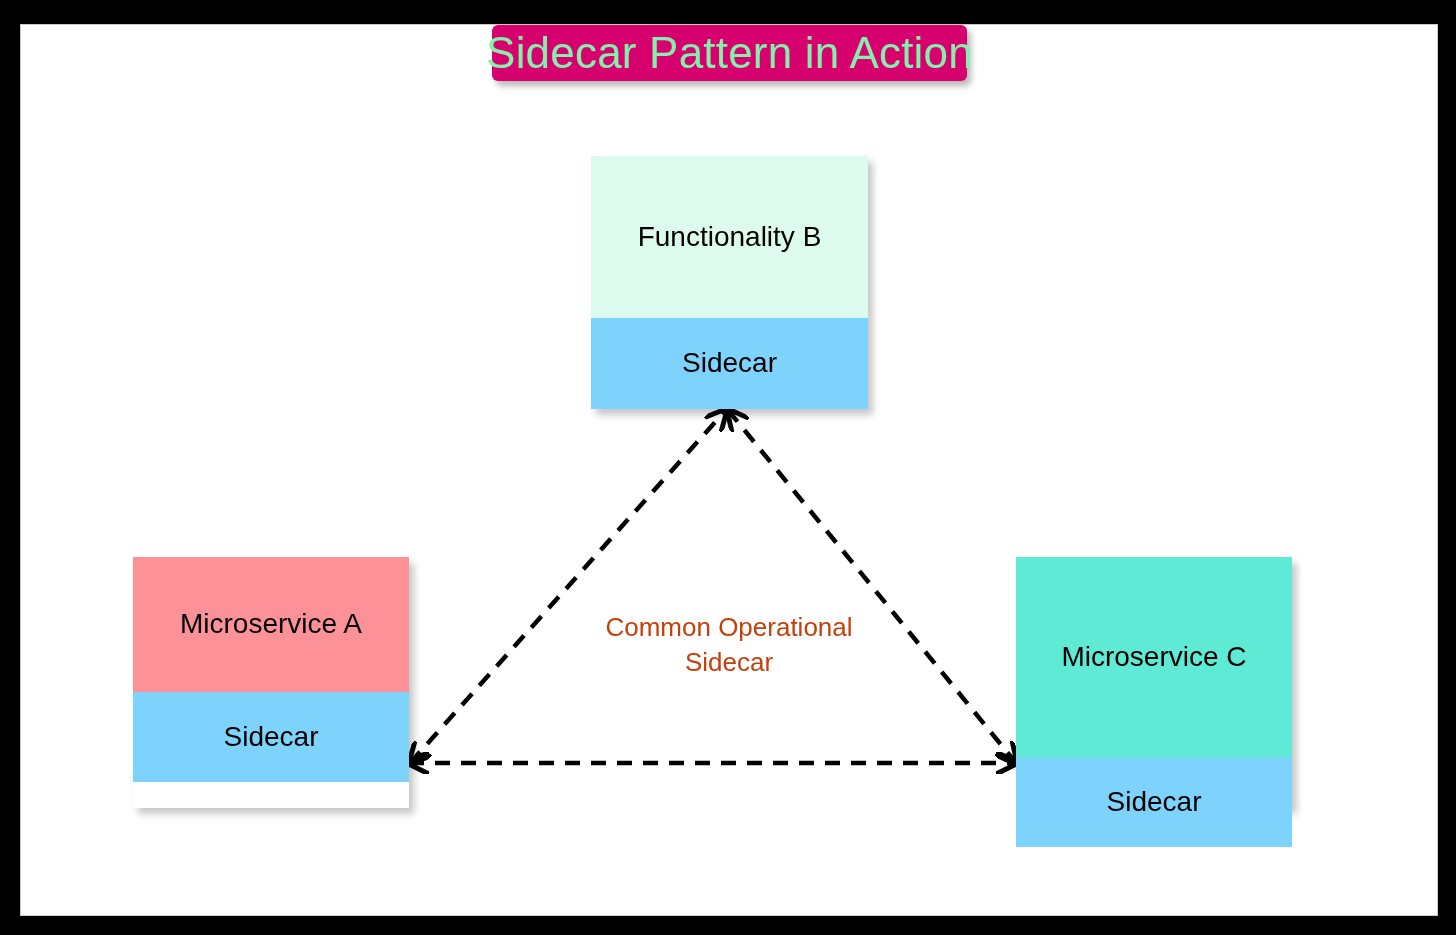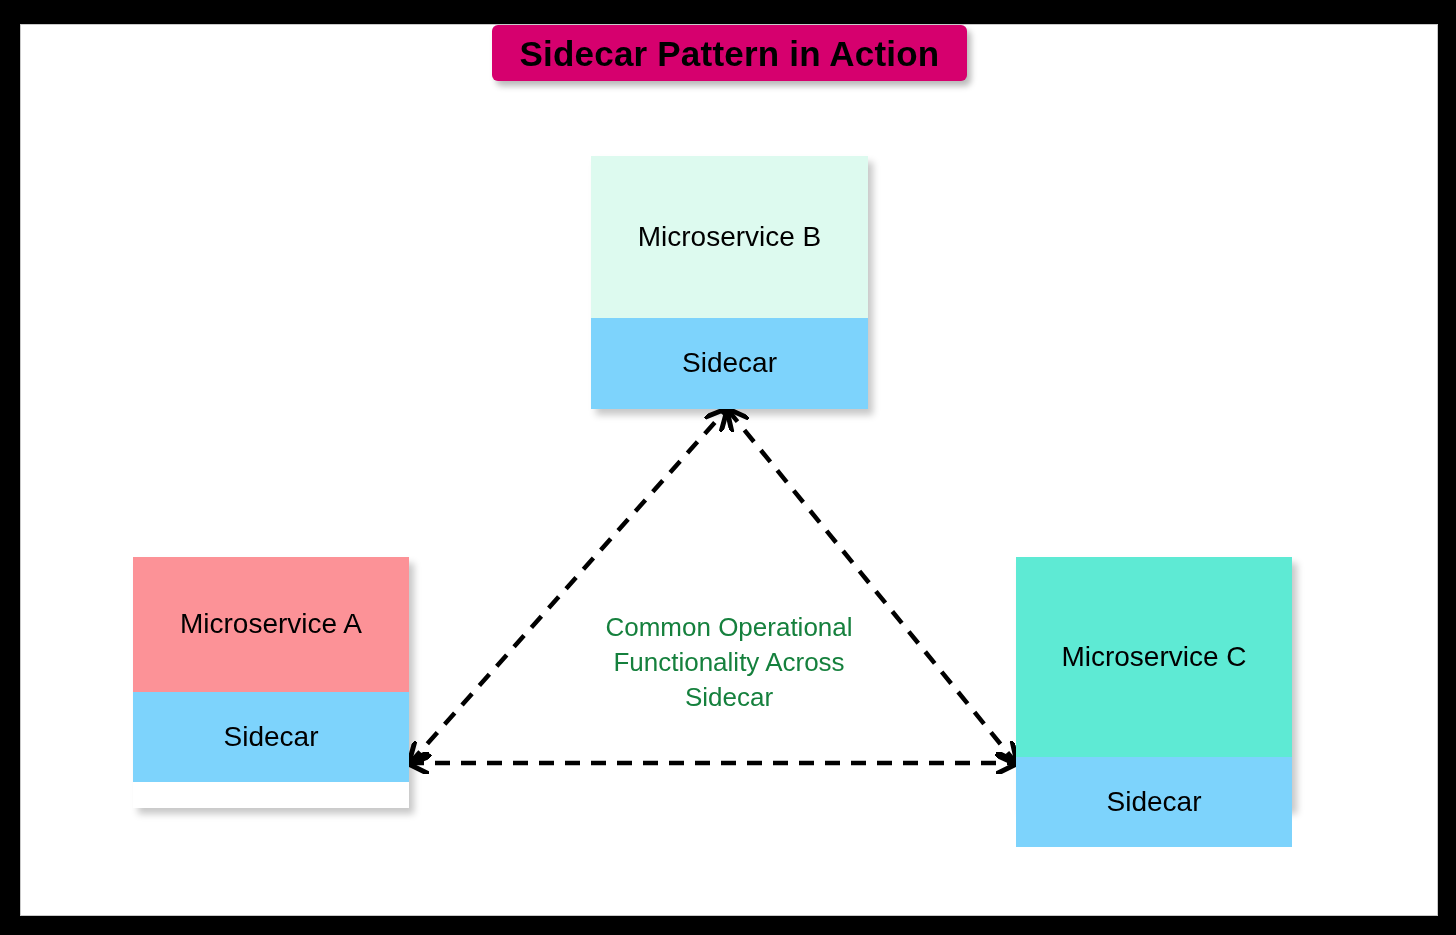--- a/index.html
+++ b/index.html
@@ -48,9 +48,9 @@
     box-shadow: 4px 5px 6px rgba(0,0,0,0.28);
   }
   #title-banner .title-text {
-    color: #000000;
-    font-size: 35px;
-    font-weight: 700;
+    color: #86efac;
+    font-size: 44px;
+    font-weight: 400;
     letter-spacing: 0.2px;
     white-space: nowrap;
     line-height: 1;

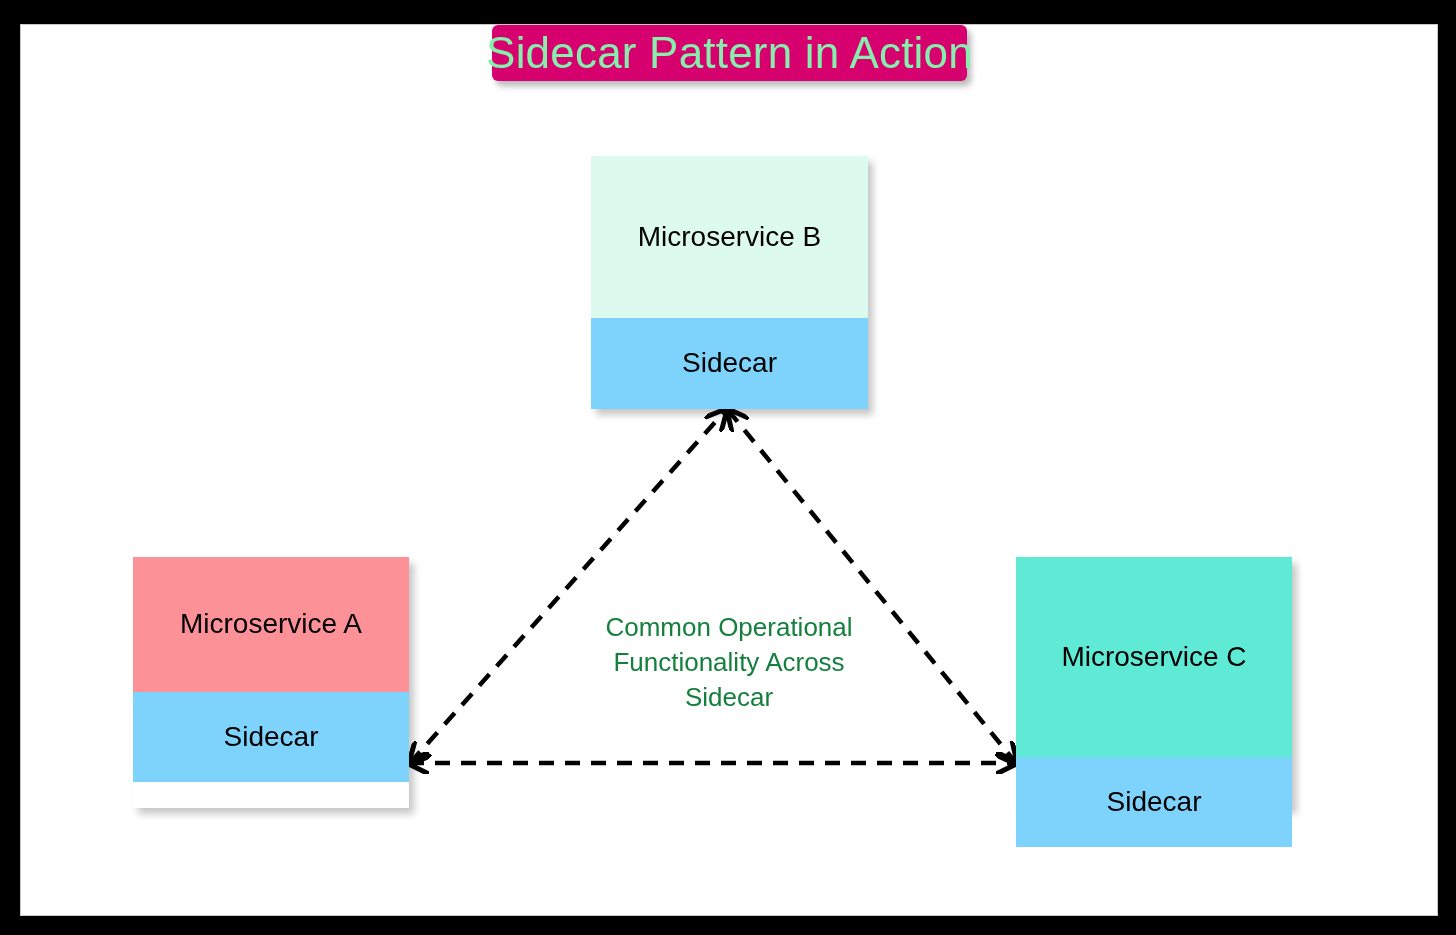--- a/index.html
+++ b/index.html
@@ -150,7 +150,7 @@
 
     <div id="box-b" class="service-box">
       <div class="service-head">
-        <span class="box-label">Microservice B</span>
+        <span class="box-label">Functionality B</span>
       </div>
       <div class="service-sidecar">
         <span class="box-label">Sidecar</span>

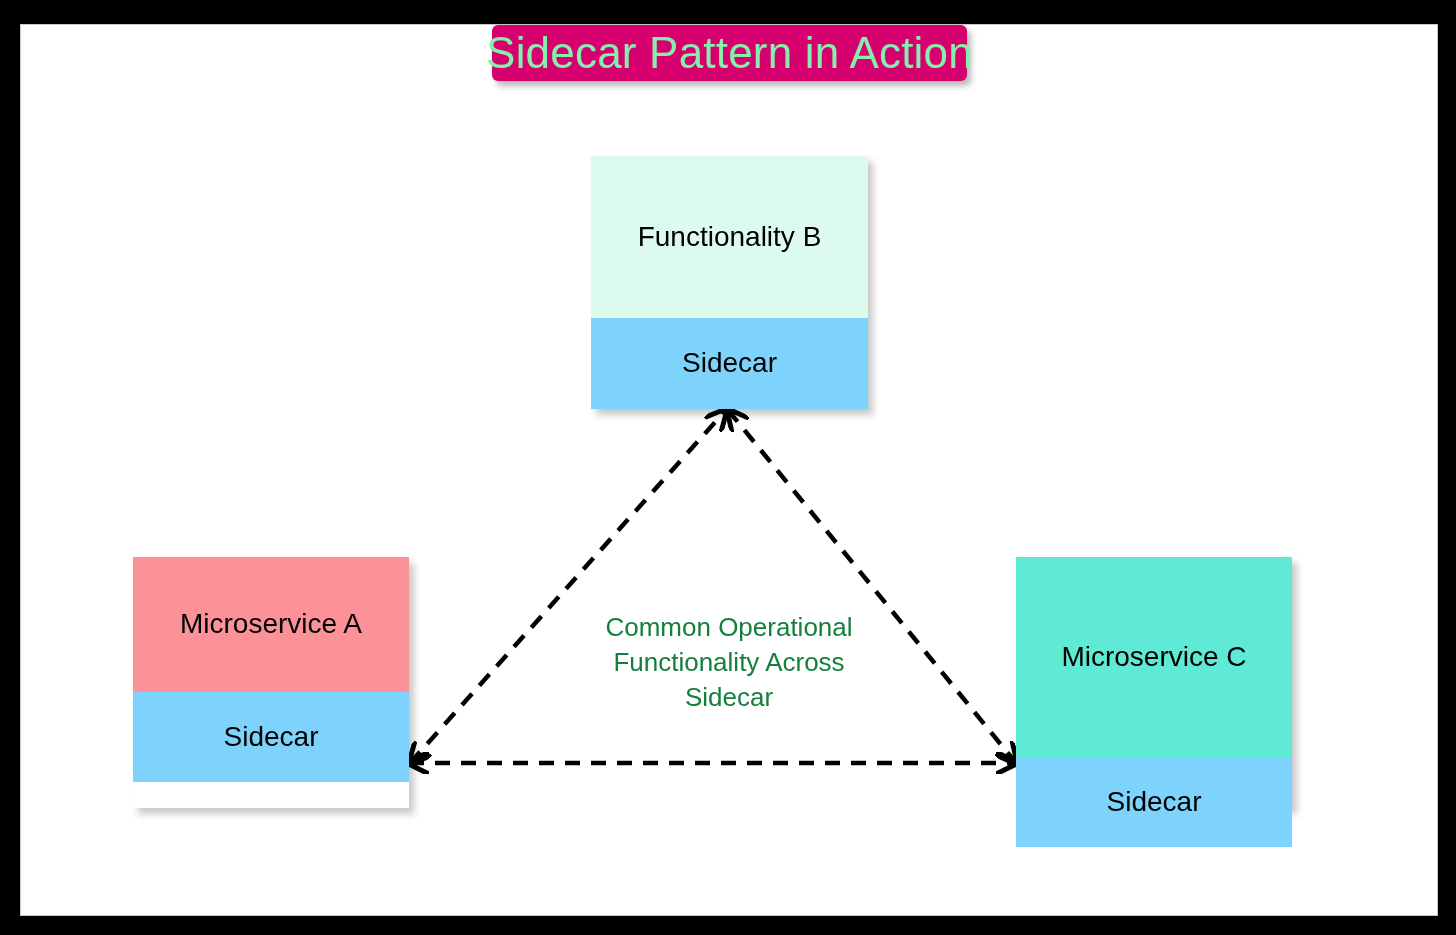--- a/index.html
+++ b/index.html
@@ -114,7 +114,7 @@
     top: 585px;
     width: 400px;
     text-align: center;
-    color: #15803d;
+    color: #c2410c;
     font-size: 26px;
     line-height: 35px;
     font-weight: 400;

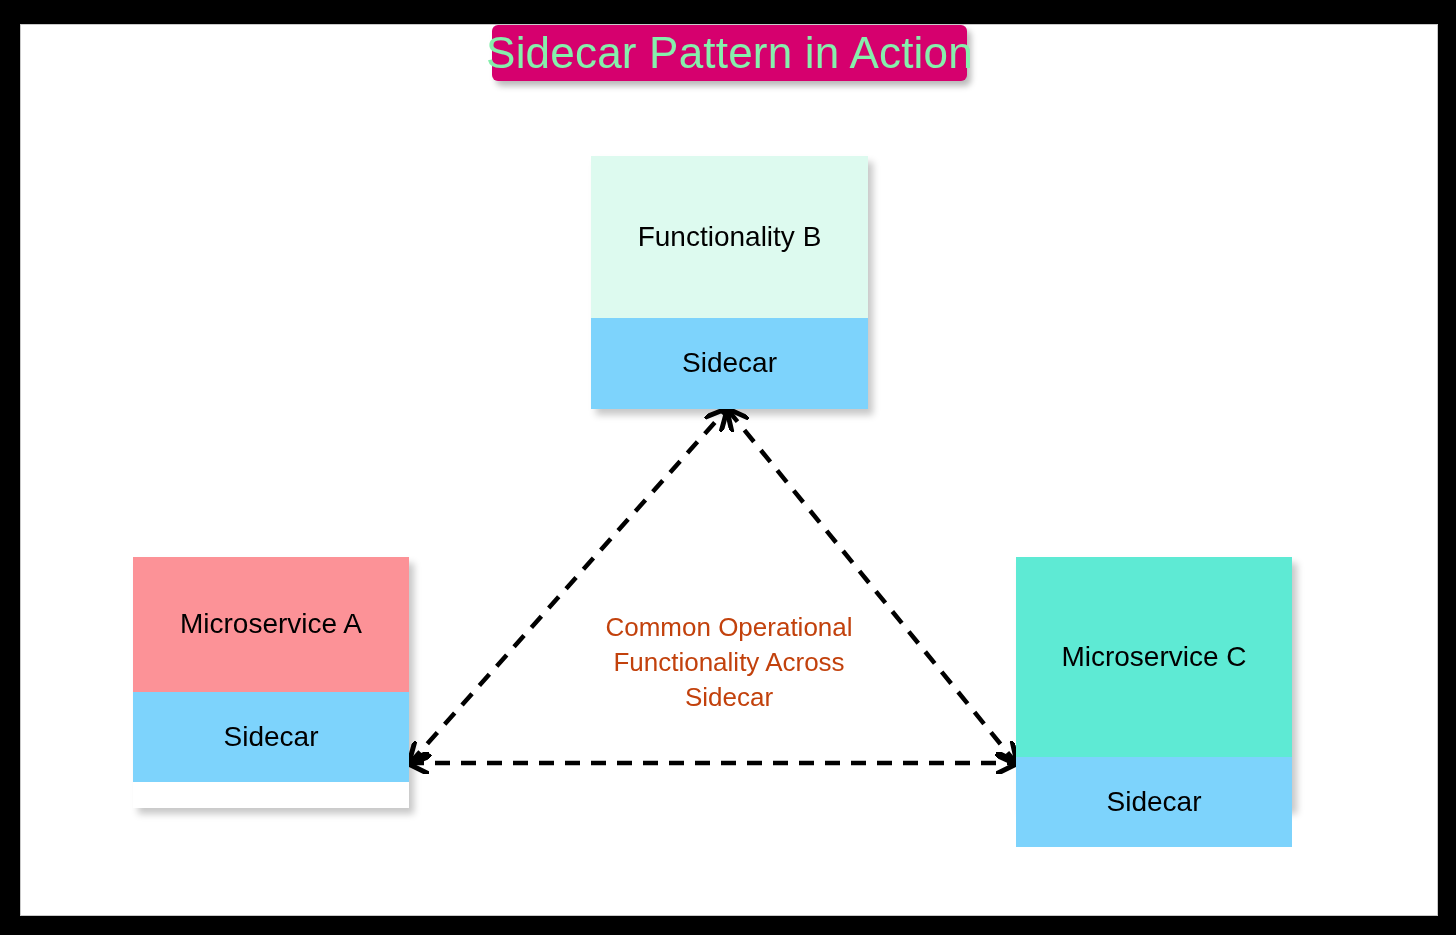--- a/index.html
+++ b/index.html
@@ -177,7 +177,6 @@
 
     <div id="center-caption">
       <span class="cap-line">Common Operational</span>
-      <span class="cap-line">Functionality Across</span>
       <span class="cap-line">Sidecar</span>
     </div>
 

